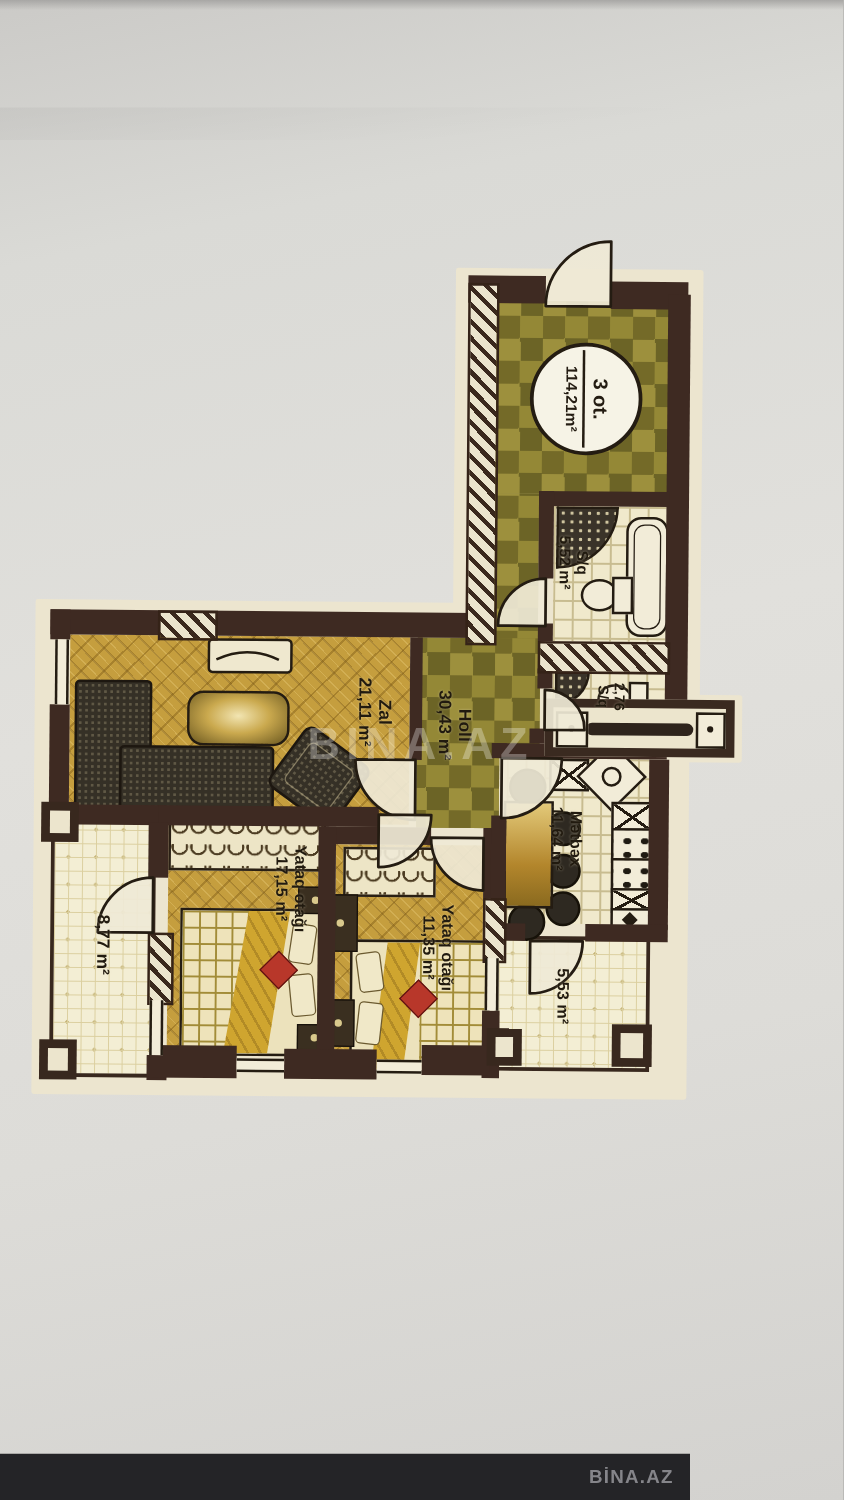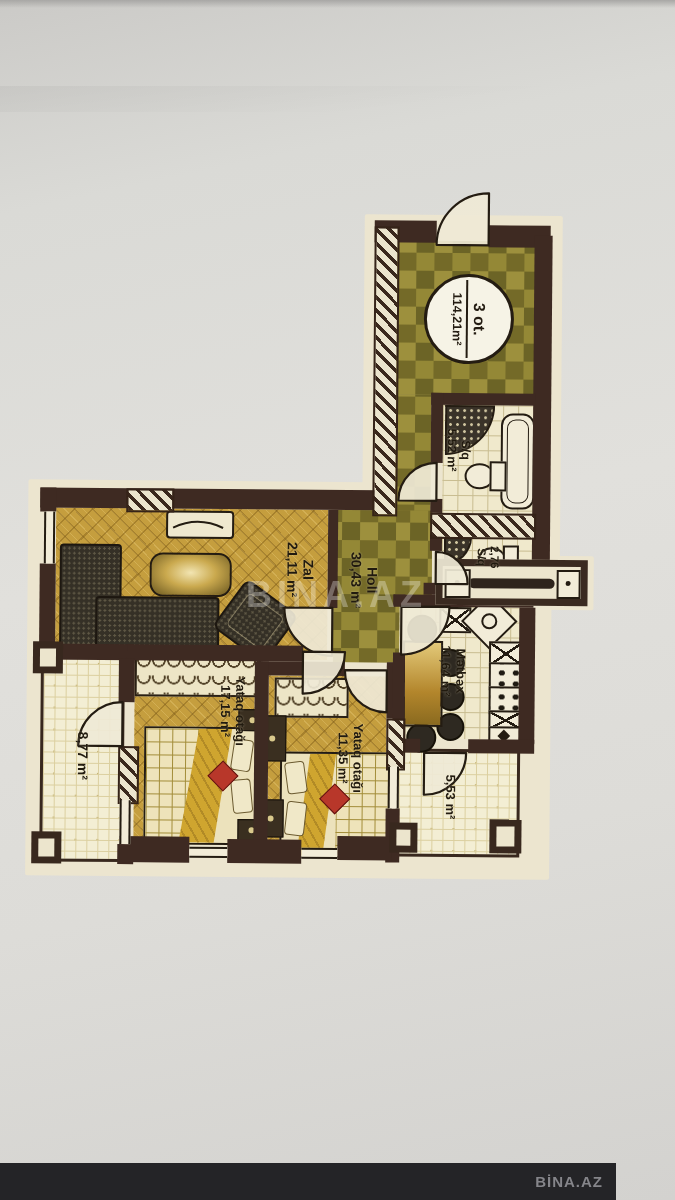--- a/index.html
+++ b/index.html
@@ -71,7 +71,7 @@
   .doors path{fill:#efe9d6;fill-opacity:.92;stroke:#241c12;stroke-width:2.2;stroke-linejoin:round;}
   .watermark{position:absolute;z-index:50;color:rgba(255,255,255,.3);font-weight:bold;
     font-size:36px;letter-spacing:5px;font-family:"Liberation Sans",sans-serif;}
-  .footer{position:absolute;left:0;top:1163px;width:616px;height:37px;background:#242427;z-index:60;
+  .footer{position:absolute;left:0;top:1163px;width:552px;height:37px;background:#242427;z-index:60;
     display:flex;align-items:center;justify-content:flex-end;text-align:right;}
   .footer span{color:#85858a;font-weight:bold;font-size:15px;letter-spacing:1px;padding-right:13px;}
 </style>

